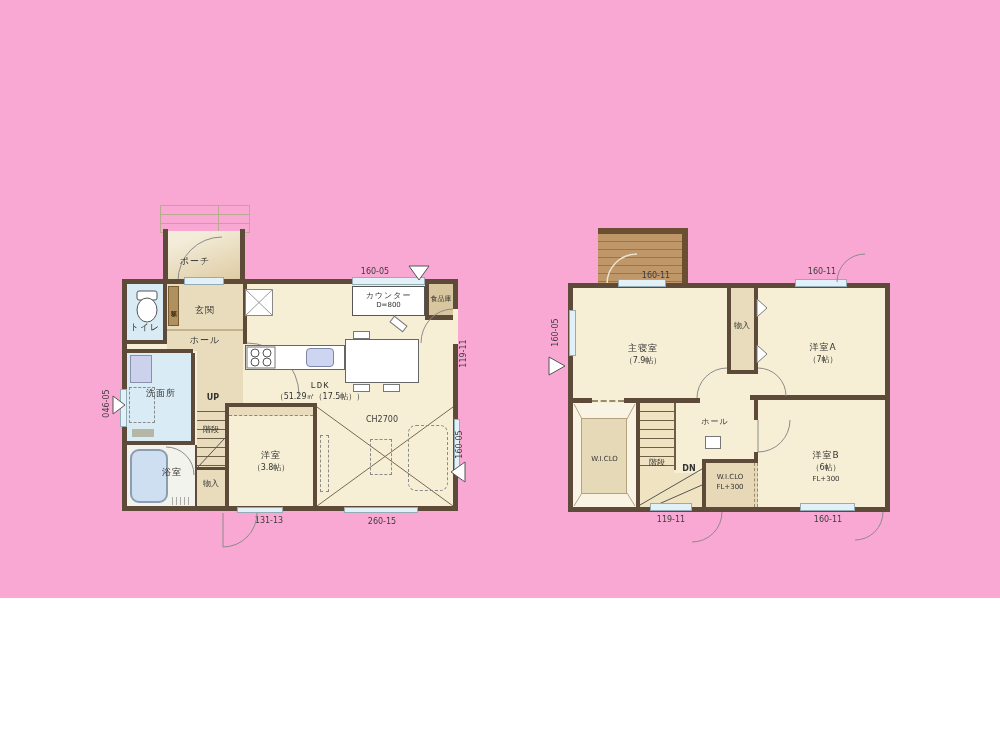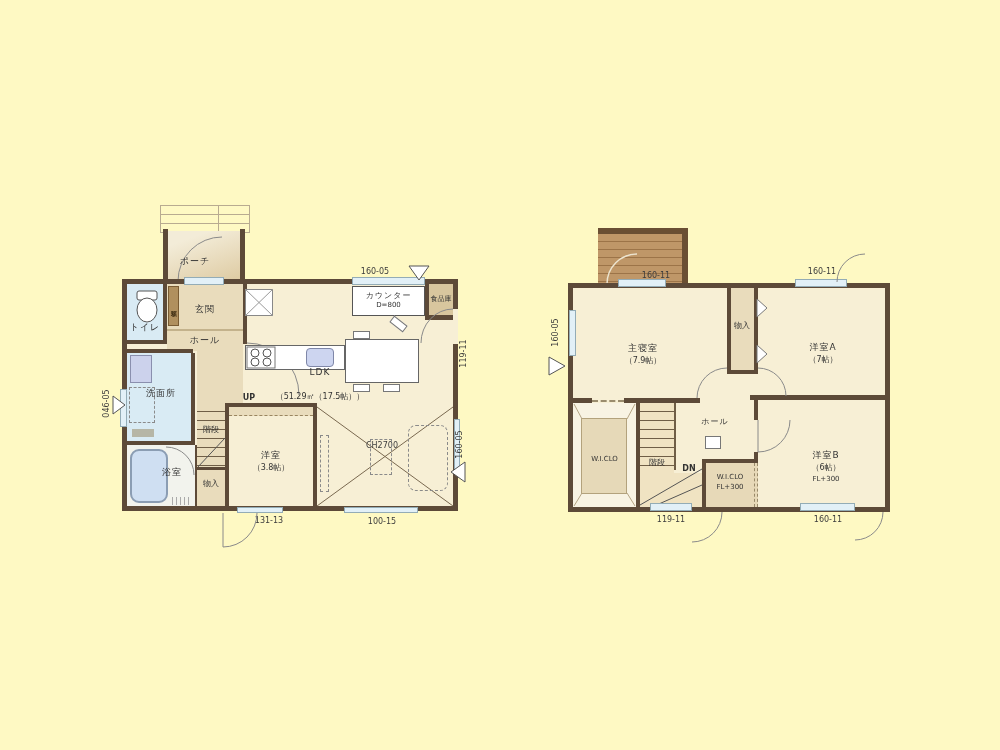--- a/index.html
+++ b/index.html
@@ -4,7 +4,7 @@
 <style>
   html,body{margin:0;padding:0;background:#fff;}
   body{font-family:"DejaVu Sans","Liberation Sans",sans-serif;}
-  #stage{position:relative;width:1000px;height:750px;background:#fef9c3;overflow:hidden;}
+  #stage{position:relative;width:1000px;height:598px;background:#f9a8d4;overflow:hidden;}
   .abs{position:absolute;}
   .plan{position:absolute;}
   .wall{position:absolute;background:#5d4a38;}

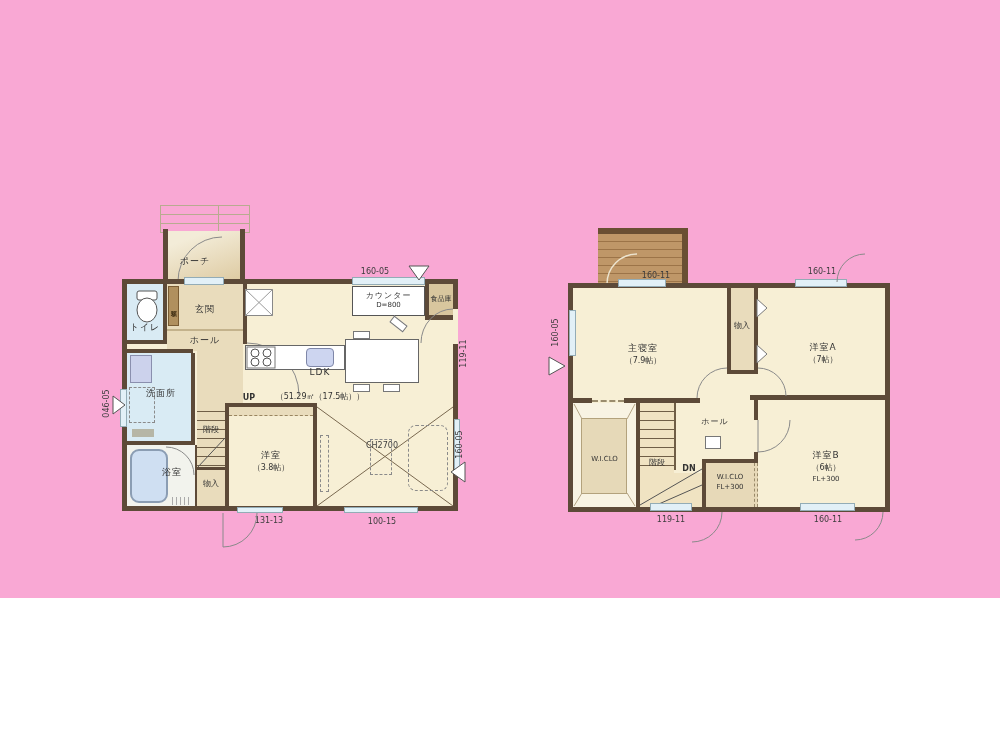--- a/index.html
+++ b/index.html
@@ -63,7 +63,7 @@
     <div class="room tan" style="left:47px;top:81px;width:76px;height:45px;"></div>
     <div class="abs vtxt" style="left:48px;top:83px;width:11px;height:40px;background:#b0905e;border:1px solid #7a5c33;box-sizing:border-box;font-size:6px;color:#3a2a10;text-align:center;">下駄箱</div>
     <div class="abs" style="left:47px;top:126px;width:76px;height:2px;background:#c3b28c;"></div>
-    <div class="lbl" style="left:60px;top:102px;width:50px;font-family:Liberation Mono, monospace;">玄関</div>
+    <div class="lbl" style="left:60px;top:102px;width:50px;">玄関</div>
     <div class="room tan" style="left:47px;top:128px;width:76px;height:20px;"></div>
     <div class="room tan" style="left:77px;top:148px;width:46px;height:54px;"></div>
     <div class="lbl" style="left:47px;top:132px;width:76px;">ホール</div>

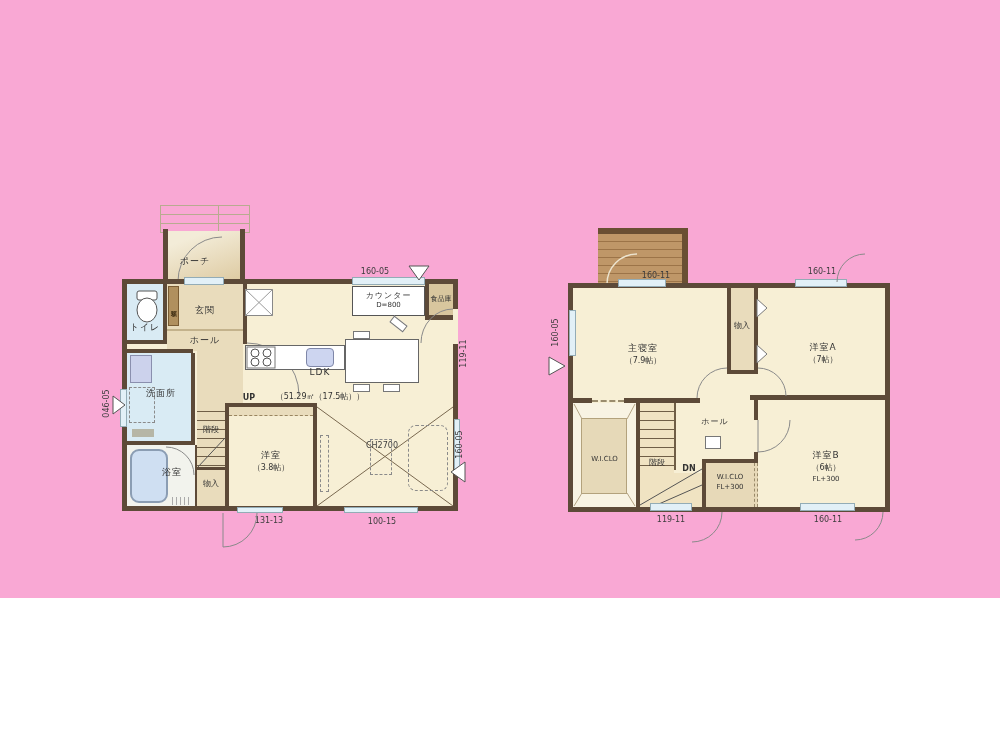--- a/index.html
+++ b/index.html
@@ -148,7 +148,7 @@
     <div class="furn" style="left:233px;top:181px;width:17px;height:8px;border-color:#777;"></div>
     <div class="furn" style="left:263px;top:181px;width:17px;height:8px;border-color:#777;"></div>
 
-    <div class="lbl" style="left:160px;top:164px;width:80px;">LDK</div>
+    <div class="lbl" style="left:160px;top:178px;width:80px;font-family:Liberation Mono, monospace;">LDK</div>
     <div class="lbl sm" style="left:115px;top:189px;width:170px;">（51.29㎡（17.5帖））</div>
 
     <div class="win" style="left:232px;top:74px;width:73px;height:8px;"></div>

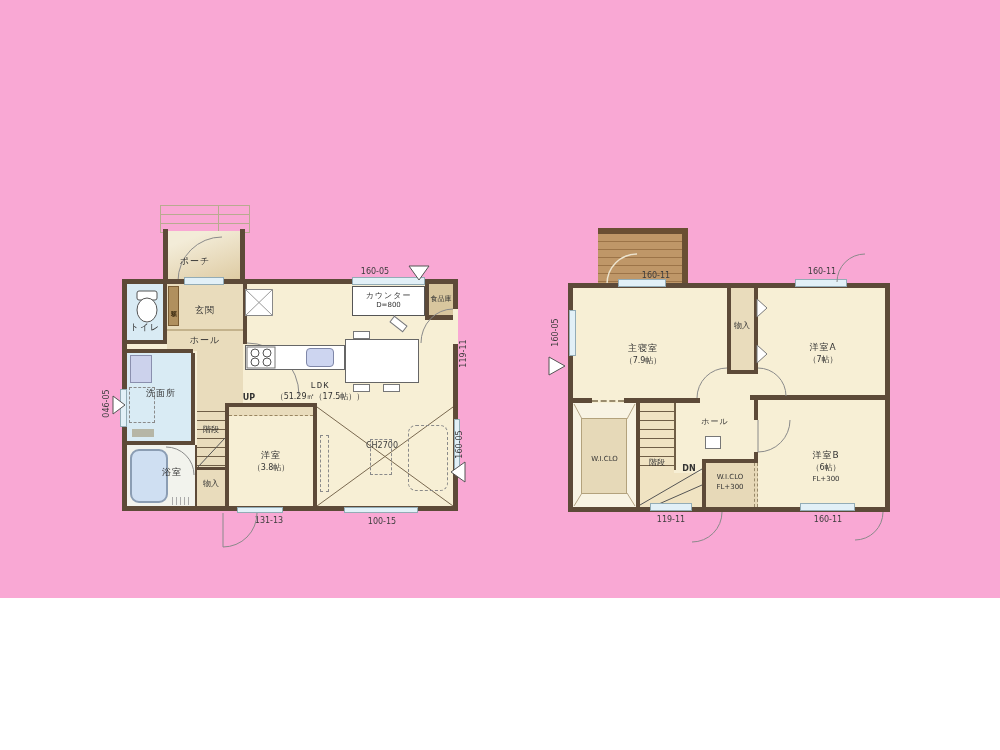--- a/index.html
+++ b/index.html
@@ -94,7 +94,7 @@
     <svg class="abs" style="left:77px;top:235px;" width="28" height="30">
         <path d="M0,30 L28,0" fill="none" stroke="#555"></path>
       </svg>
-    <div class="lbl sm" style="left:78px;top:190px;width:30px;font-weight:bold;margin-left:36px;">UP</div>
+    <div class="lbl sm" style="left:78px;top:190px;width:30px;font-weight:bold;">UP</div>
     <div class="lbl sm" style="left:77px;top:222px;width:28px;">階段</div>
     <i class="wall" style="left:77px;top:264px;width:28px;height:3px;"></i>
     <div class="room tan" style="left:77px;top:267px;width:28px;height:36px;"></div>

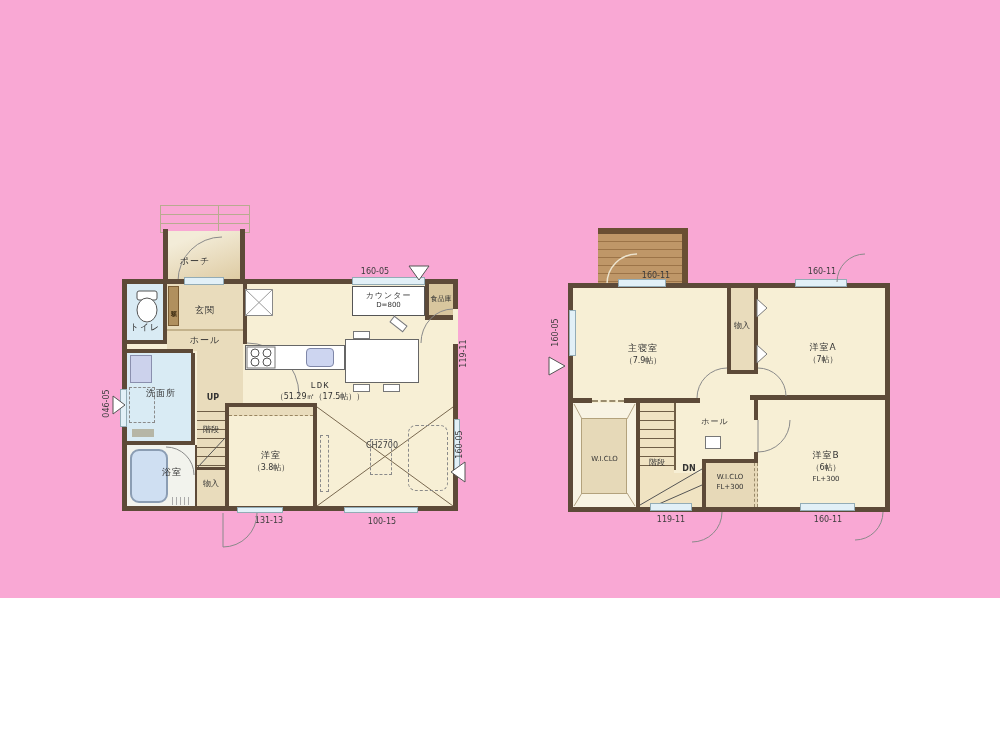--- a/index.html
+++ b/index.html
@@ -137,7 +137,7 @@
     <svg class="abs" style="left:197px;top:204px;" width="136" height="99">
         <path d="M0,0 L136,99 M136,0 L0,99" stroke="#7a6950" stroke-width="1" fill="none"></path>
       </svg>
-    <div class="dim" style="left:240px;top:238px;width:44px;">CH2700</div>
+    <div class="dim" style="left:240px;top:212px;width:44px;">CH2700</div>
     <div class="dashbox" style="left:250px;top:236px;width:22px;height:36px;"></div>
     <div class="dashbox" style="left:200px;top:232px;width:9px;height:57px;"></div>
     <div class="dashbox" style="left:288px;top:222px;width:40px;height:66px;border-radius:8px;"></div>

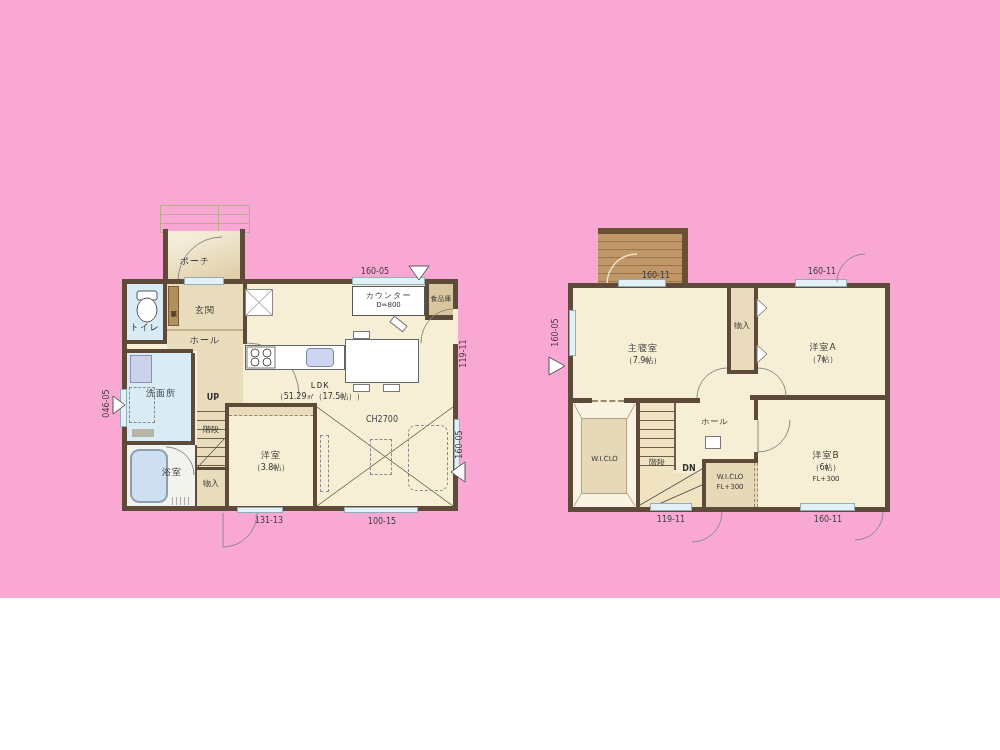--- a/index.html
+++ b/index.html
@@ -172,7 +172,7 @@
         <polygon points="1,1 13,10 1,19" fill="#fff" stroke="#555"></polygon>
       </svg>
     <div class="dim" style="left:124px;top:313px;width:50px;">131-13</div>
-    <div class="dim" style="left:236px;top:314px;width:52px;">100-15</div>
+    <div class="dim" style="left:236px;top:314px;width:52px;">260-15</div>
     <svg class="abs" style="left:102px;top:310px;" width="36" height="36">
         <path d="M1,0 L1,34 M1,34 A34,34 0 0 0 35,0" fill="none" stroke="#8a8a8a"></path>
       </svg>

